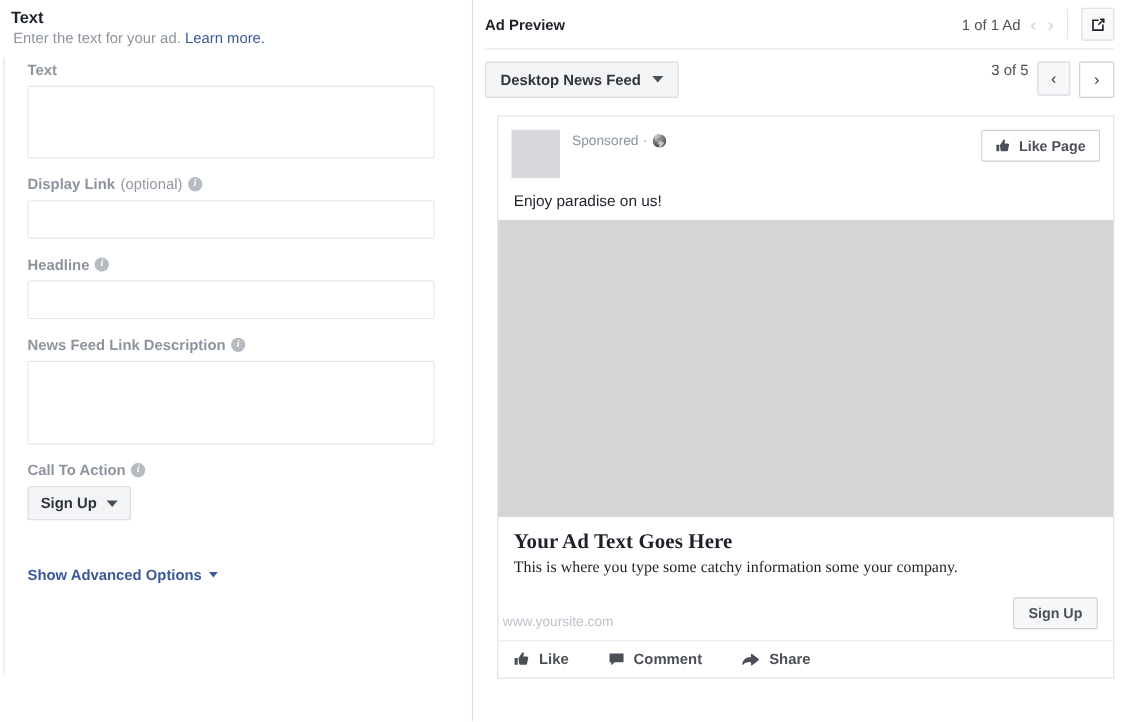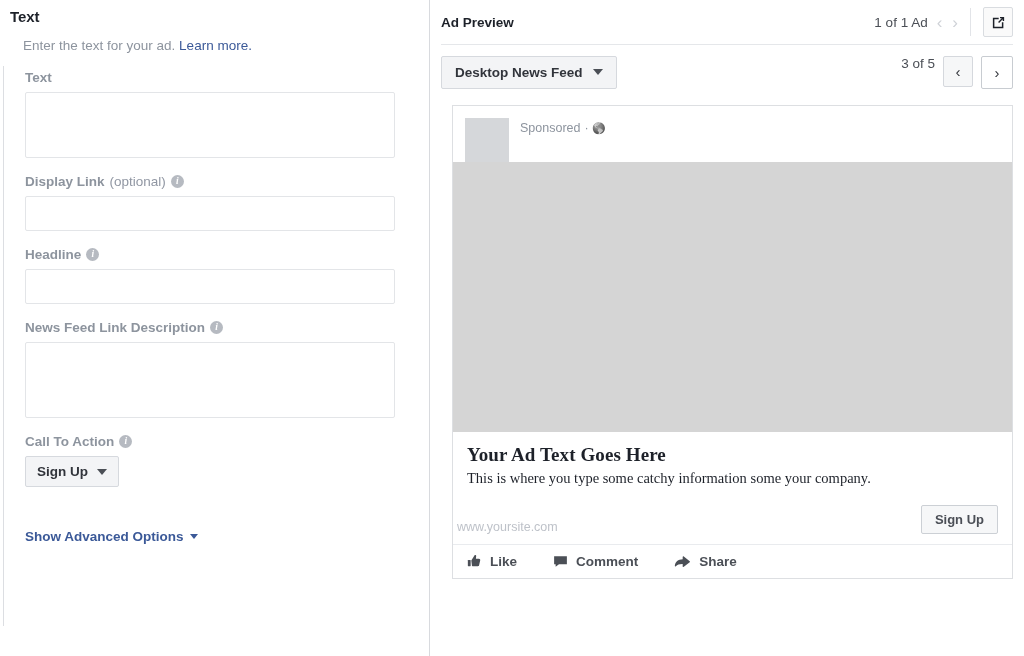--- a/index.html
+++ b/index.html
@@ -43,7 +43,7 @@
   .section-sub {
     font-size: 13.5px;
     color: #8d949e;
-    margin: 13px;
+    margin: 2px;
   }
   .section-sub a {
     color: #3b5998;

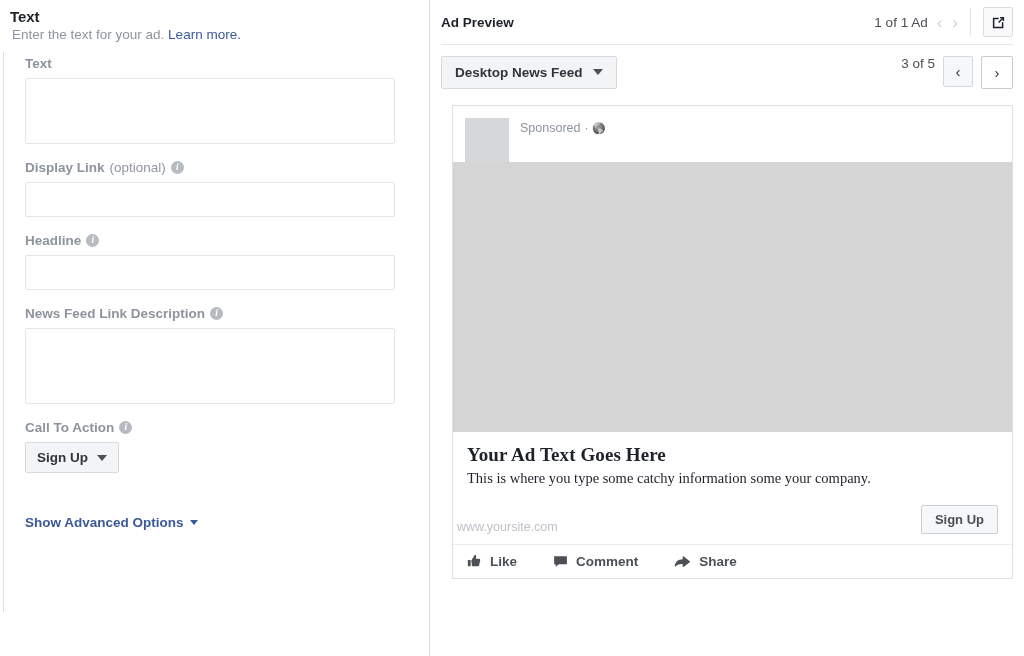--- a/index.html
+++ b/index.html
@@ -475,6 +475,13 @@
             <span class="globe-icon">🌎</span>
           </div>
         </div>
+        <div class="like-page-btn">
+          <svg width="14" height="14" viewBox="0 0 16 16">
+            <path d="M4.6 6.9 8.1 1.4c.5-.7 1.7-.3 1.7.6l-.3 3.1h3.3c.9 0 1.5.8 1.3 1.6l-1.2 5.4c-.1.6-.7 1-1.3 1H6.5c-.5 0-1-.3-1.2-.7L4.6 6.9z" fill="#4b4f56"></path>
+            <rect x="0.9" y="6.5" width="3" height="6.6" rx="0.5" fill="#4b4f56"></rect>
+          </svg>
+          <span>Like Page</span>
+        </div>
       </div>
 
 

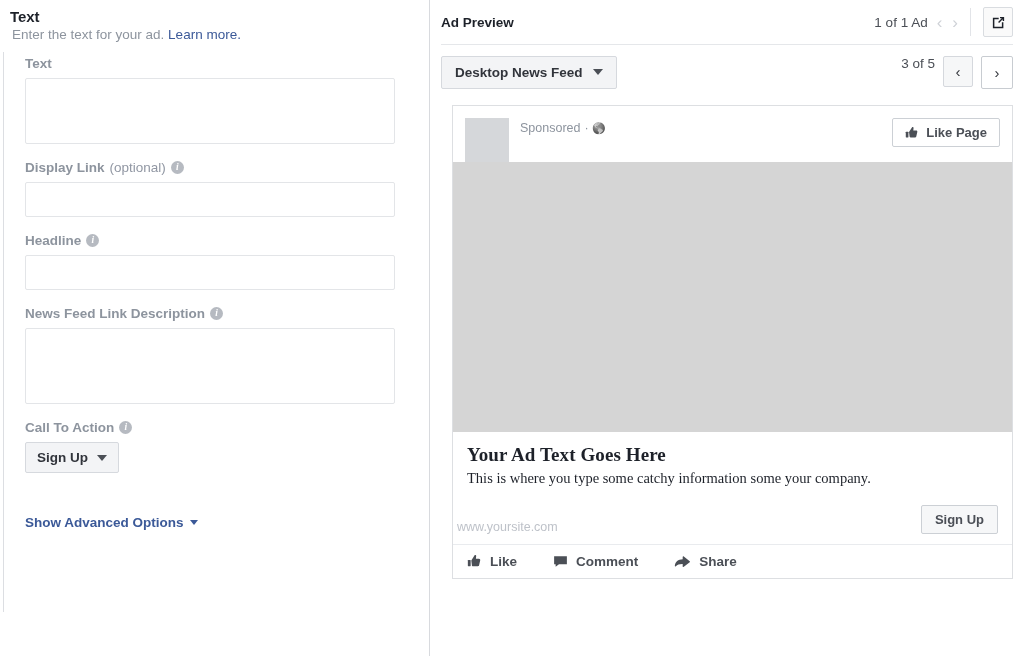--- a/index.html
+++ b/index.html
@@ -484,6 +484,7 @@
         </div>
       </div>
 
+      <div class="post-text">Enjoy paradise on us!</div>
 
       <div class="post-image"></div>
 

